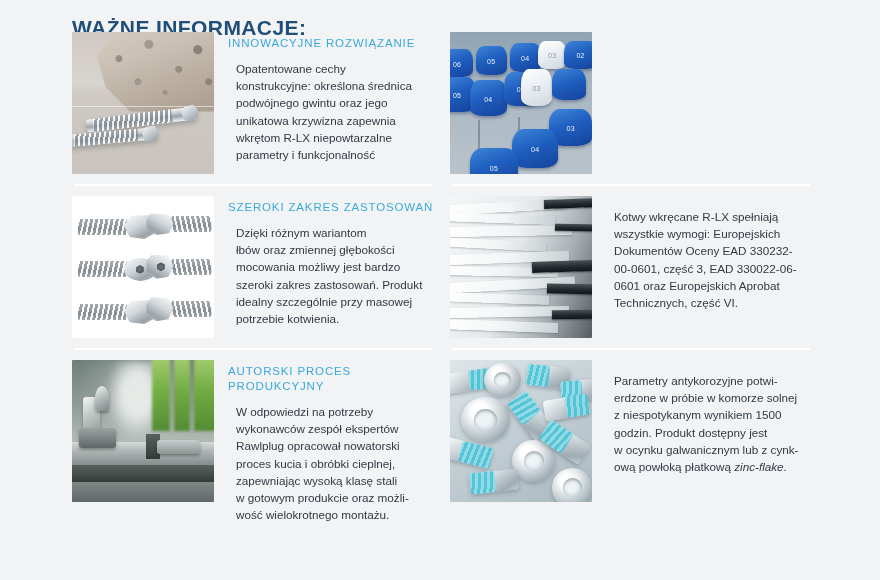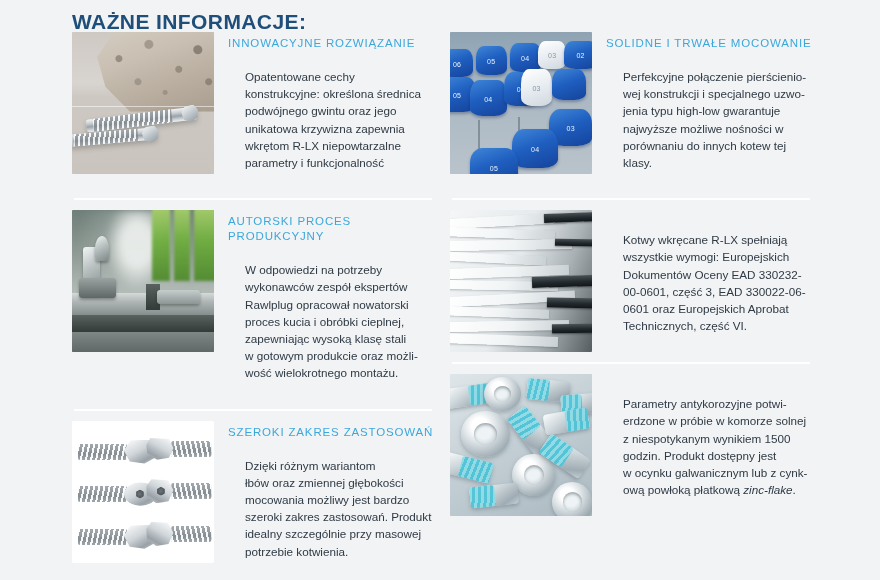--- a/index.html
+++ b/index.html
@@ -15,7 +15,7 @@
 
   .page-title {
     position: absolute;
-    left: 72px; top: 10px;
+    left: 72px; top: 16px;
     font-size: 21px;
     font-weight: 700;
     letter-spacing: 0.4px;

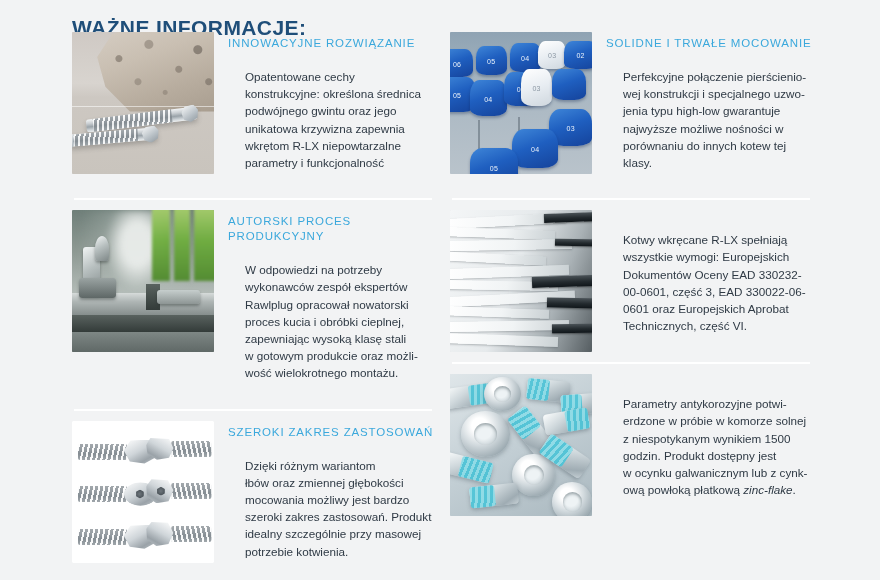--- a/index.html
+++ b/index.html
@@ -400,15 +400,6 @@
                 <span class="num">05</span>
               </div>
           </div>
-        </div>
-        <div class="card-body">
-          <div class="card-heading">SOLIDNE I TRWAŁE MOCOWANIE</div>
-          <div class="card-text">Perfekcyjne połączenie pierścienio-
-wej konstrukcji i specjalnego uzwo-
-jenia typu high-low gwarantuje
-najwyższe możliwe nośności w
-porównaniu do innych kotew tej
-klasy.</div>
         </div>
       </div>
 

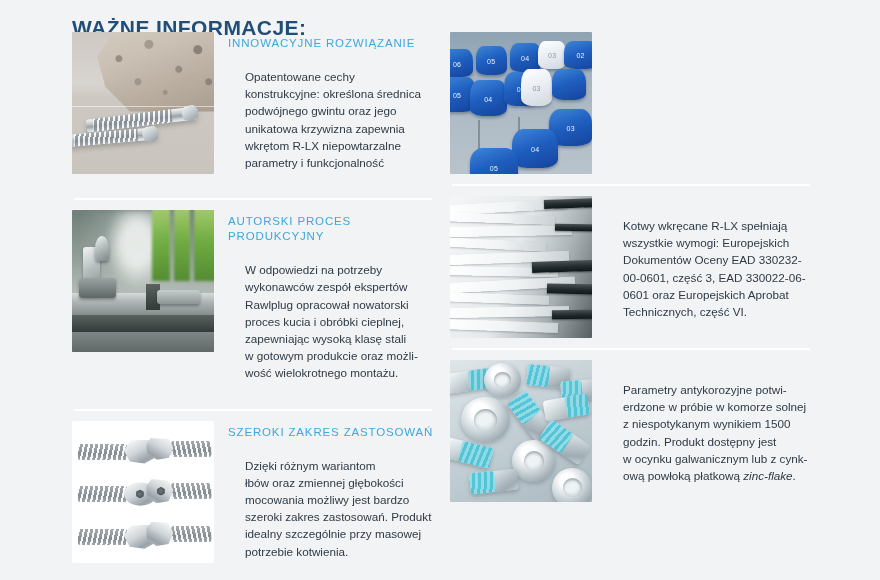--- a/index.html
+++ b/index.html
@@ -77,7 +77,7 @@
     font-size: 11.7px;
     line-height: 17.2px;
     color: #2f3a45;
-    margin: 17px;
+    margin: 8px;
     white-space: pre-line;
   }
   .card-text i { font-style: italic; }

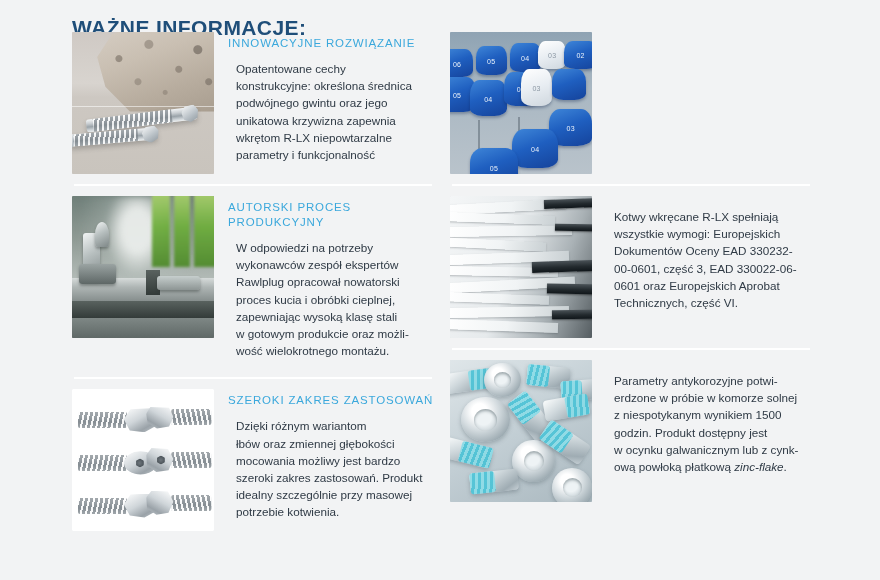--- a/index.html
+++ b/index.html
@@ -277,6 +277,48 @@
 unikatowa krzywizna zapewnia
 wkrętom R-LX niepowtarzalne
 parametry i funkcjonalność</div>
+        </div>
+      </div>
+
+      <div class="card has-divider">
+        <div class="thumb">
+          <div class="thumb-inner img-heads">
+            <div class="bolt" style="left:4%;top:14%;width:56%;">
+                <div class="shank"></div>
+                <div class="bhead"></div>
+              </div>
+            <div class="bolt rev" style="left:52%;top:12%;width:46%;">
+                <div class="shank"></div>
+                <div class="bhead" style="clip-path:polygon(16% 10%,84% 6%,100% 36%,94% 72%,60% 96%,16% 88%,0% 48%)"></div>
+              </div>
+            <div class="bolt" style="left:4%;top:44%;width:56%;">
+                <div class="shank"></div>
+                <div class="bhead flat" style="clip-path:ellipse(50% 48% at 50% 50%);border-radius:50%"></div>
+                <div class="socket"></div>
+              </div>
+            <div class="bolt rev" style="left:52%;top:42%;width:46%;">
+                <div class="shank"></div>
+                <div class="bhead"></div>
+                <div class="socket"></div>
+              </div>
+            <div class="bolt" style="left:4%;top:74%;width:56%;">
+                <div class="shank"></div>
+                <div class="bhead"></div>
+              </div>
+            <div class="bolt rev" style="left:52%;top:72%;width:46%;">
+                <div class="shank"></div>
+                <div class="bhead flat"></div>
+              </div>
+          </div>
+        </div>
+        <div class="card-body">
+          <div class="card-heading">SZEROKI ZAKRES ZASTOSOWAŃ</div>
+          <div class="card-text">Dzięki różnym wariantom
+łbów oraz zmiennej głębokości
+mocowania możliwy jest bardzo
+szeroki zakres zastosowań. Produkt
+idealny szczególnie przy masowej
+potrzebie kotwienia.</div>
         </div>
       </div>
 
@@ -307,48 +349,6 @@
 zapewniając wysoką klasę stali
 w gotowym produkcie oraz możli-
 wość wielokrotnego montażu.</div>
-        </div>
-      </div>
-
-      <div class="card has-divider">
-        <div class="thumb">
-          <div class="thumb-inner img-heads">
-            <div class="bolt" style="left:4%;top:14%;width:56%;">
-                <div class="shank"></div>
-                <div class="bhead"></div>
-              </div>
-            <div class="bolt rev" style="left:52%;top:12%;width:46%;">
-                <div class="shank"></div>
-                <div class="bhead" style="clip-path:polygon(16% 10%,84% 6%,100% 36%,94% 72%,60% 96%,16% 88%,0% 48%)"></div>
-              </div>
-            <div class="bolt" style="left:4%;top:44%;width:56%;">
-                <div class="shank"></div>
-                <div class="bhead flat" style="clip-path:ellipse(50% 48% at 50% 50%);border-radius:50%"></div>
-                <div class="socket"></div>
-              </div>
-            <div class="bolt rev" style="left:52%;top:42%;width:46%;">
-                <div class="shank"></div>
-                <div class="bhead"></div>
-                <div class="socket"></div>
-              </div>
-            <div class="bolt" style="left:4%;top:74%;width:56%;">
-                <div class="shank"></div>
-                <div class="bhead"></div>
-              </div>
-            <div class="bolt rev" style="left:52%;top:72%;width:46%;">
-                <div class="shank"></div>
-                <div class="bhead flat"></div>
-              </div>
-          </div>
-        </div>
-        <div class="card-body">
-          <div class="card-heading">SZEROKI ZAKRES ZASTOSOWAŃ</div>
-          <div class="card-text">Dzięki różnym wariantom
-łbów oraz zmiennej głębokości
-mocowania możliwy jest bardzo
-szeroki zakres zastosowań. Produkt
-idealny szczególnie przy masowej
-potrzebie kotwienia.</div>
         </div>
       </div>
 

